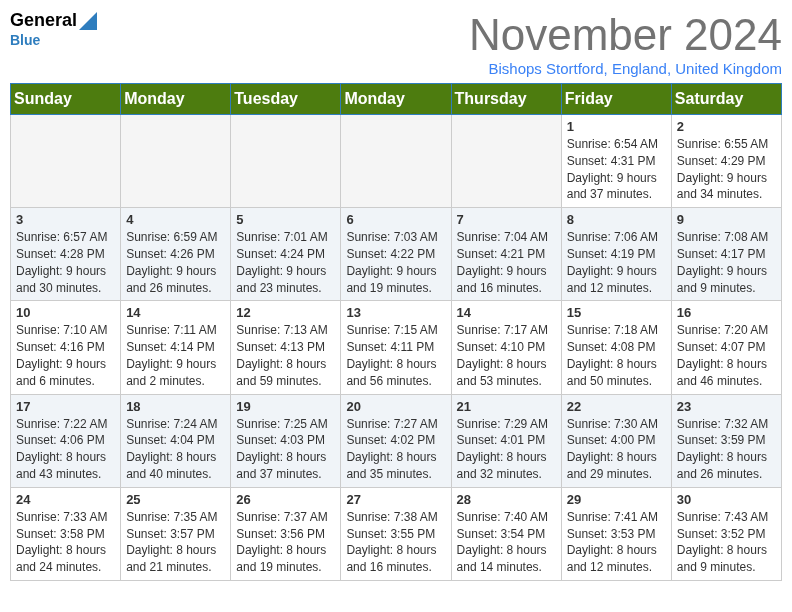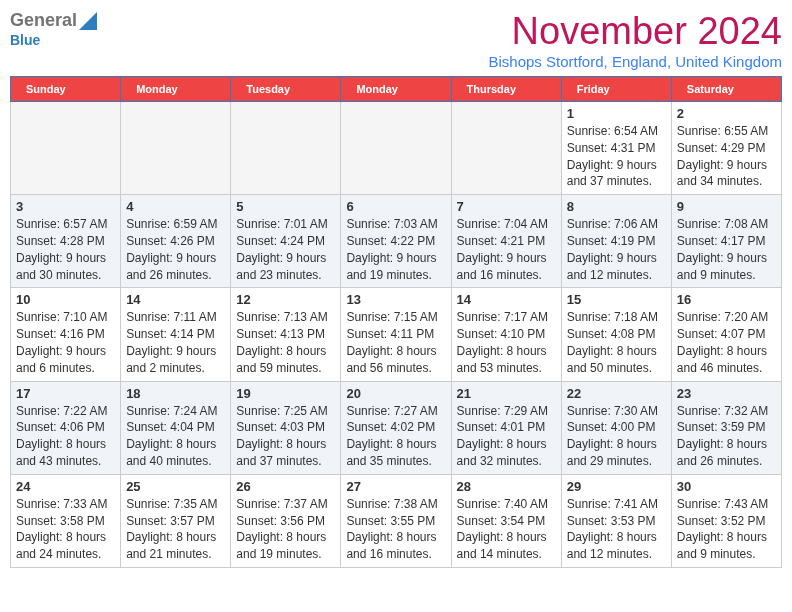--- a/index.html
+++ b/index.html
@@ -81,7 +81,7 @@
 <div class="header-area">
   <div class="logo-block">
     <div class="logo-general">
-      <span style="font-size:18px;font-weight:bold;color:#737373;">General</span>
+      <span style="font-size:18px;font-weight:bold;color:#000000;">General</span>
       <svg width="18" height="18" viewBox="0 0 18 18" style="margin-left:2px;">
         <polygon points="0,18 18,0 18,18" fill="#2e7dbe"></polygon>
       </svg>

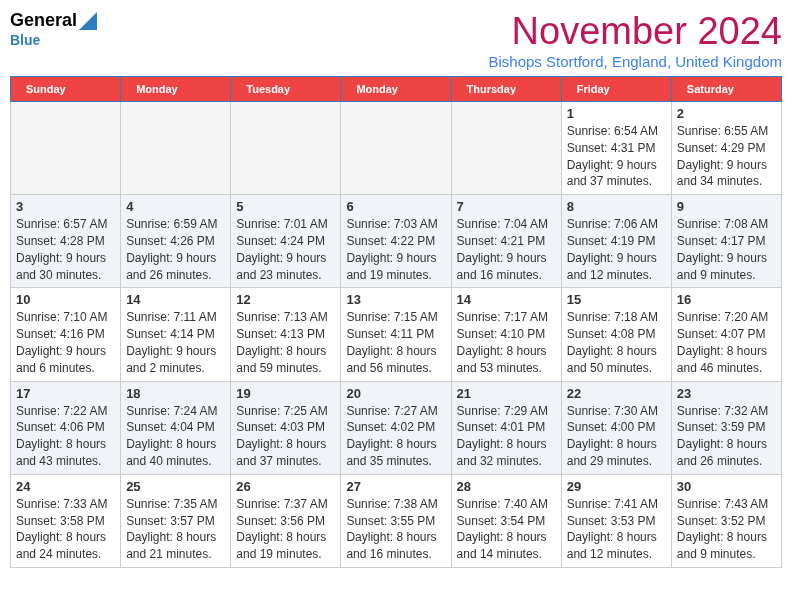--- a/index.html
+++ b/index.html
@@ -91,7 +91,7 @@
     </div>
   </div>
   <div class="title-area">
-    <div style="font-size:38px;font-weight:normal;color:#be185d;">November 2024</div>
+    <div style="font-size:44px;font-weight:normal;color:#737373;">November 2024</div>
     <div style="font-size:15px;color:#3b82f6;">Bishops Stortford, England, United Kingdom</div>
   </div>
 </div>

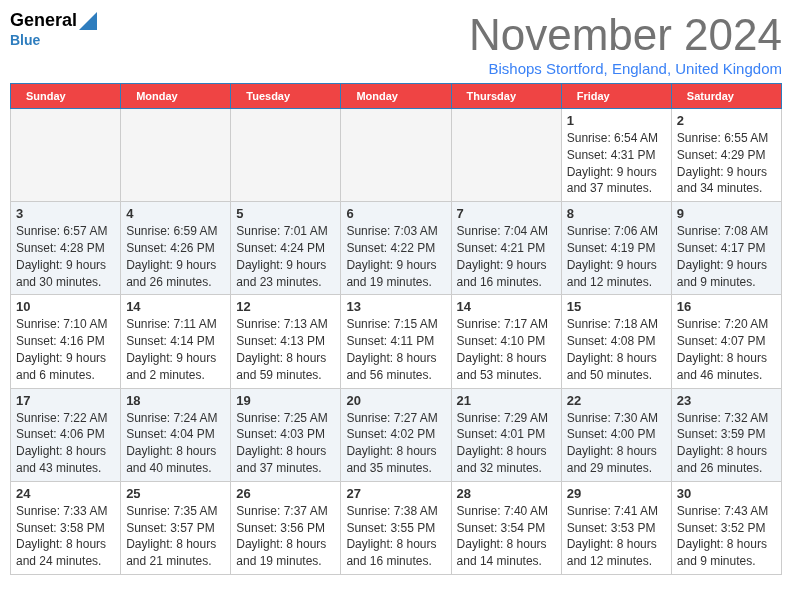--- a/index.html
+++ b/index.html
@@ -25,11 +25,11 @@
       table-layout: fixed;
     }
     th {
-      background-color: #ef4444;
+      background-color: #4d7c0f;
       color: white;
       text-align: left;
-      padding: 6px 15px;
-      font-size: 11px;
+      padding: 6px 3px;
+      font-size: 16px;
       font-weight: bold;
       border: 1px solid #2e7dbe;
     }

